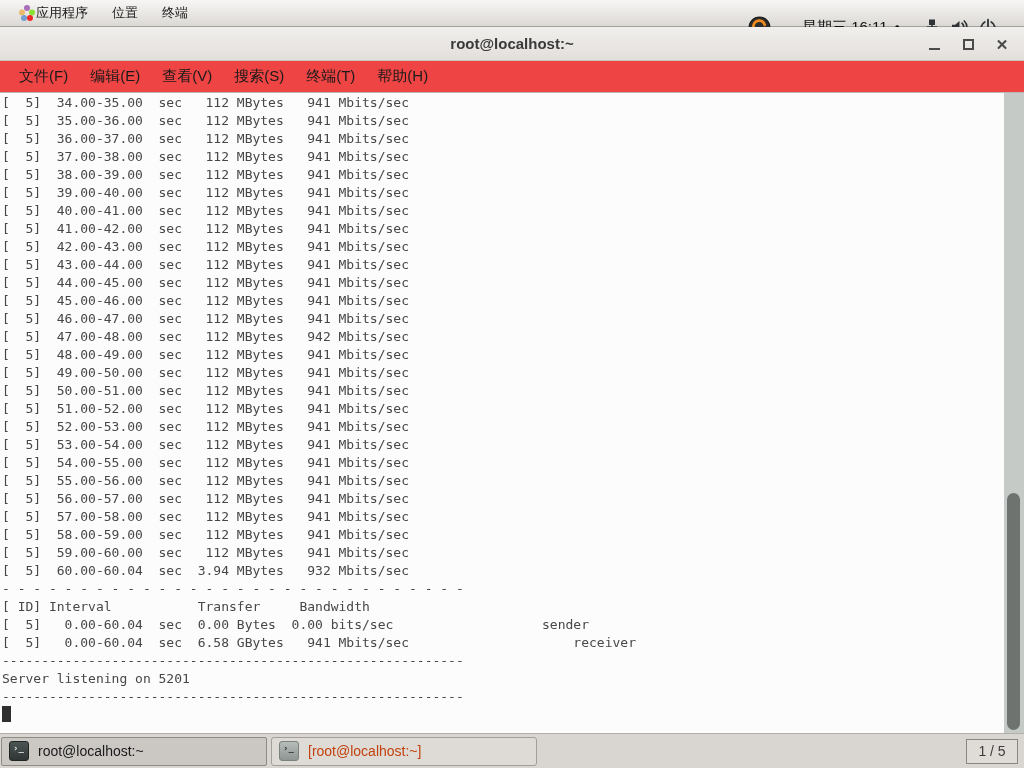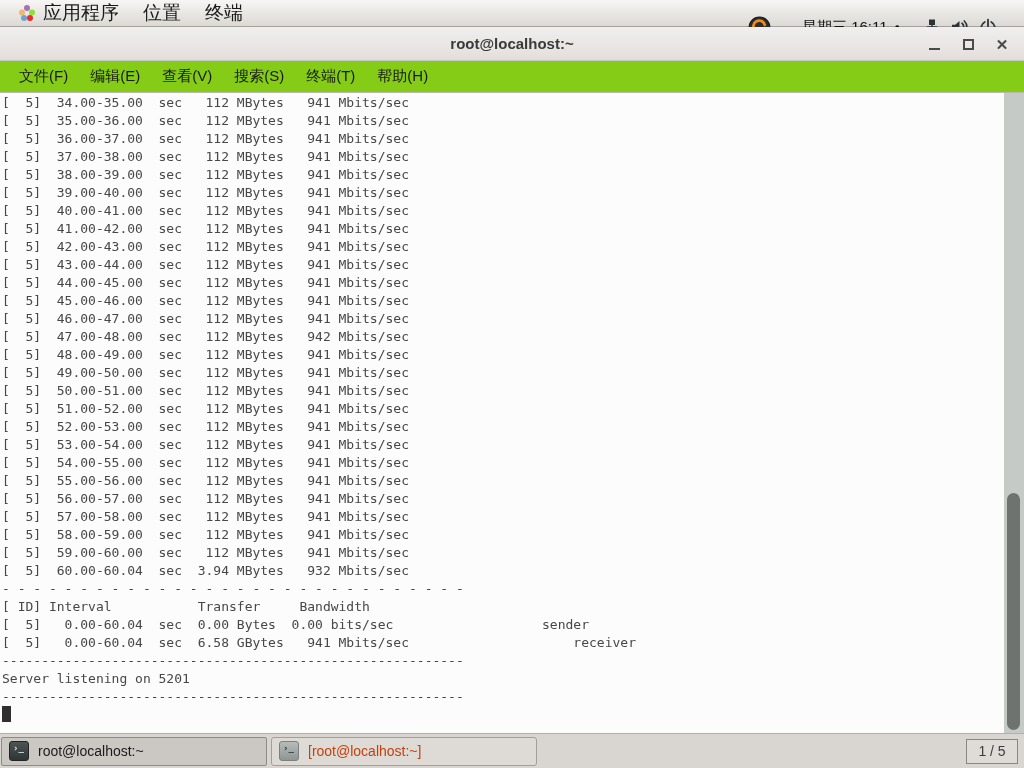--- a/index.html
+++ b/index.html
@@ -11,8 +11,8 @@
              background:linear-gradient(#f7f6f4,#dcd9d5);border-bottom:1px solid #a5a19c;
              display:flex;align-items:center;}
   .panel-left{display:flex;align-items:center;height:100%;padding-left:6px;}
-  .panel-menu{display:flex;align-items:center;gap:7px;height:100%;padding:0 12px;
-              font-size:19px;color:#1a1a1a;cursor:default;}
+  .panel-menu{display:flex;align-items:center;height:100%;padding:0 12px;
+              font-size:13px;color:#1a1a1a;cursor:default;}
   .panel-right{margin-left:auto;display:flex;align-items:center;gap:9px;padding-right:27px;margin-top:28px;}
   .clock{font-size:15px;color:#111;margin-left:22px;}
   .status-dot{font-size:9px;color:#111;margin-right:14px;margin-left:-2px;}

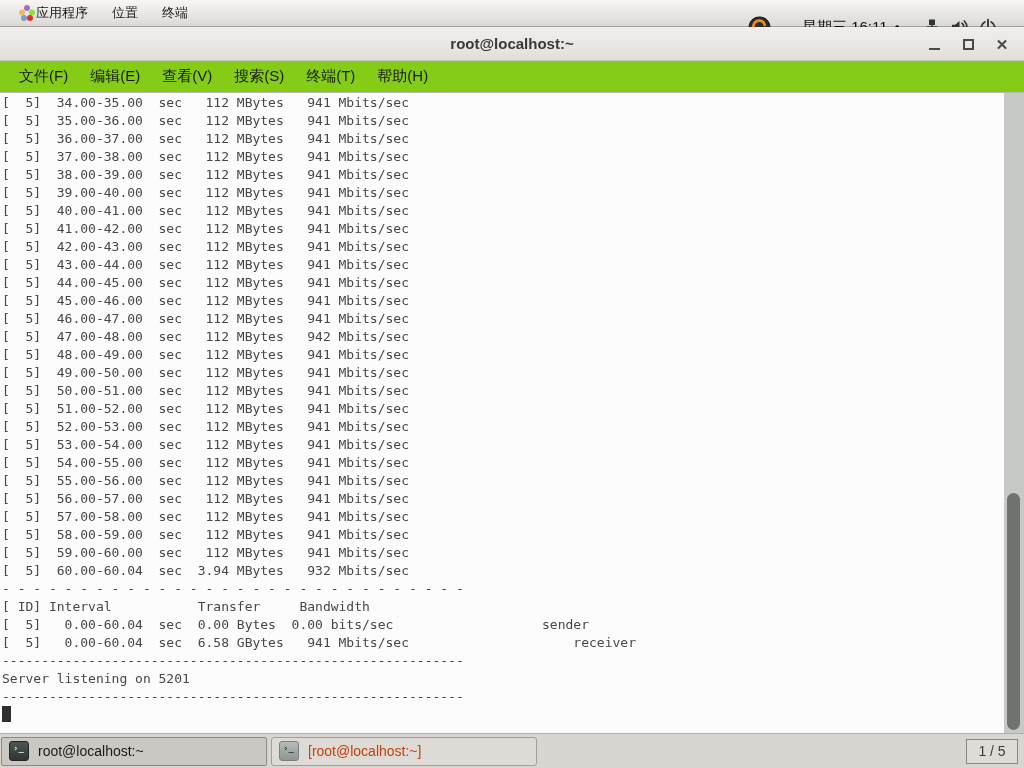--- a/index.html
+++ b/index.html
@@ -30,7 +30,7 @@
   .glyph-close{font-size:15px;font-weight:bold;color:#4a4a4a;line-height:1;}
 
   .menubar{position:absolute;top:61px;left:0;right:0;height:32px;box-sizing:border-box;
-           background:#84cc16;border-bottom:1px solid #bab6b0;
+           background:#ef4444;border-bottom:1px solid #bab6b0;
            display:flex;align-items:center;padding-left:8px;}
   .menu-item{font-size:15px;color:#1a1a1a;padding:0 11px;cursor:default;}
 

